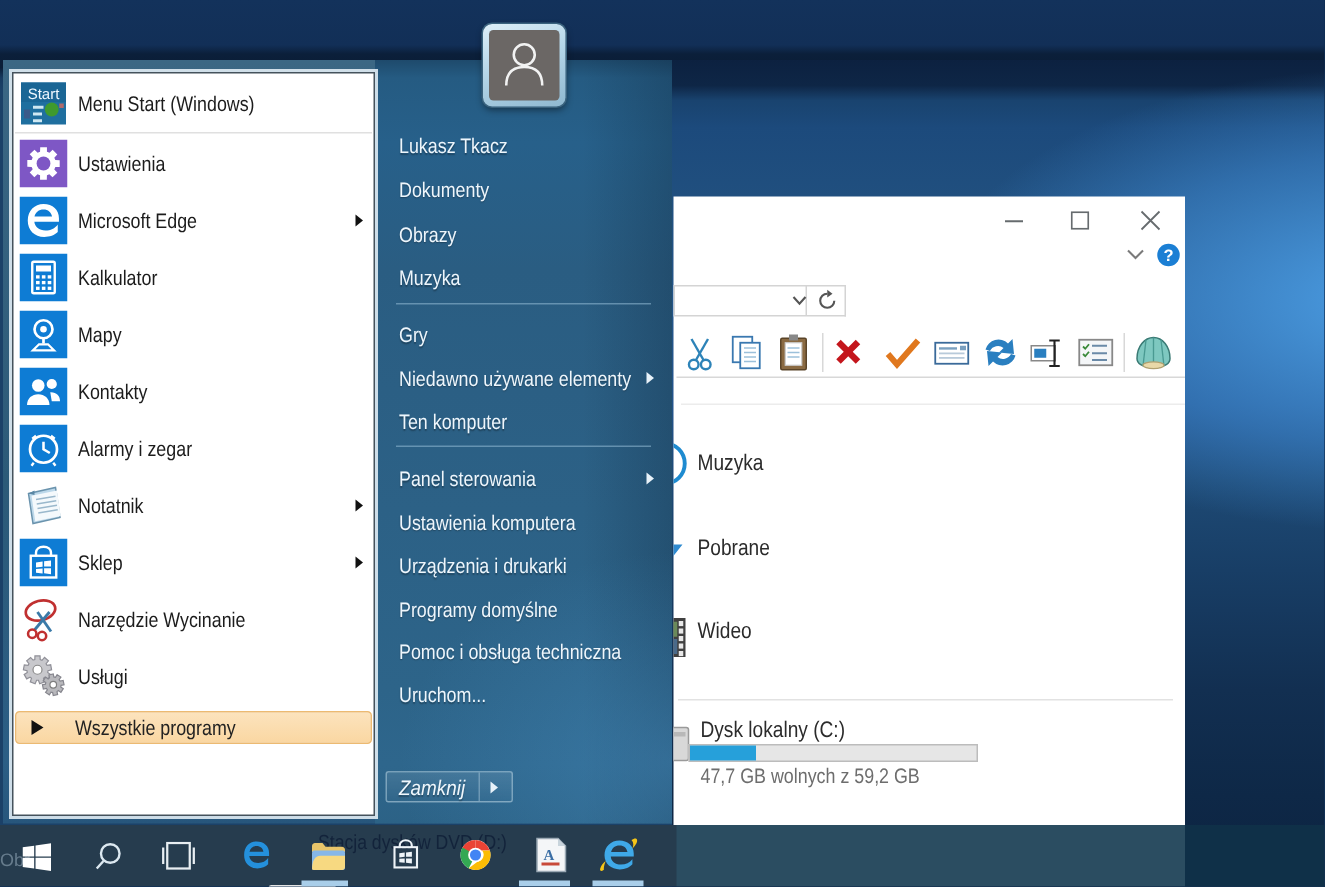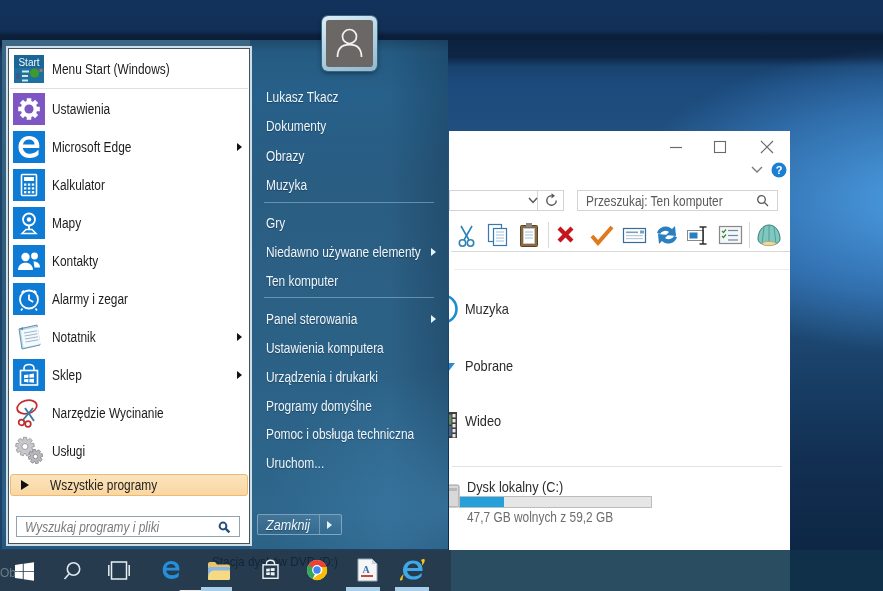--- a/index.html
+++ b/index.html
@@ -86,13 +86,6 @@
       <path d="M8.5 1.2 L12 3.8 L8.5 6.4 Z" fill="#555"></path>
     </svg>
 
-    <div class="abs" style="left:126px;top:59px;width:201px;height:21px;border:1px solid #d4d4d4;background:#fff;">
-      <span style="position:absolute;left:8px;top:2px;font-size:14px;color:#5a5a5a;transform:scaleX(.85);transform-origin:0 50%;display:inline-block;white-space:nowrap;">Przeszukaj: Ten komputer</span>
-      <svg style="position:absolute;right:7px;top:3px;" width="14" height="14" viewBox="0 0 14 14">
-        <circle cx="5.5" cy="5.5" r="3.8" fill="none" stroke="#555" stroke-width="1.3"></circle>
-        <line x1="8.5" y1="8.5" x2="12" y2="12" stroke="#555" stroke-width="1.3"></line>
-      </svg>
-    </div>
 
     <svg class="abs" style="left:0;top:88px;" width="339" height="32" viewBox="0 0 339 32">
 

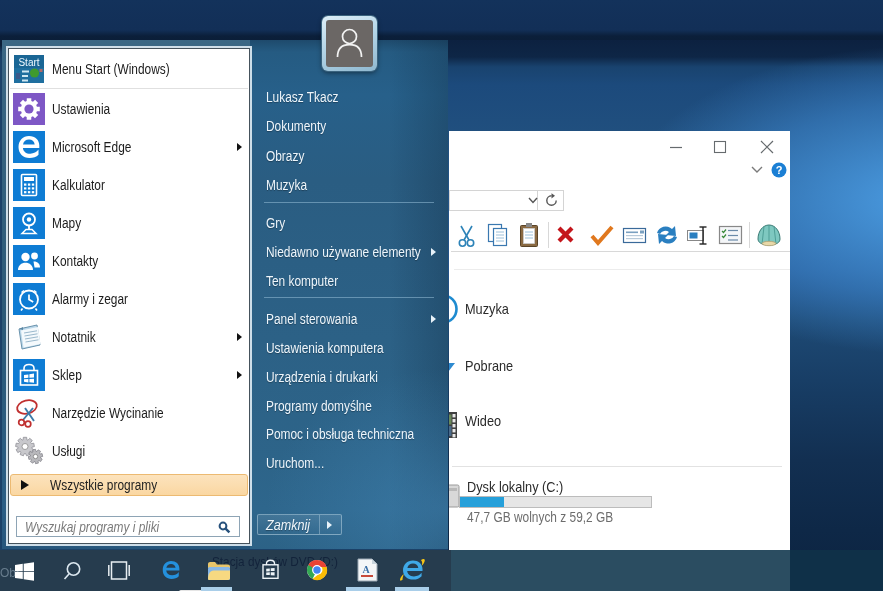--- a/index.html
+++ b/index.html
@@ -339,13 +339,6 @@
     <div class="arrowL" style="left:21px;top:480px;border-left-width:8px;border-top-width:5.5px;border-bottom-width:5.5px;"></div>
     <div class="mtext" style="left:50px;top:476px;color:#222;">Wszystkie programy</div>
 
-    <div id="searchBox">
-      <span>Wyszukaj programy i pliki</span>
-      <svg style="position:absolute;right:8px;top:4px;" width="13" height="13" viewBox="0 0 13 13">
-        <circle cx="5" cy="5" r="3.4" fill="none" stroke="#27517c" stroke-width="2"></circle>
-        <line x1="7.6" y1="7.6" x2="11.4" y2="11.4" stroke="#27517c" stroke-width="2.4"></line>
-      </svg>
-    </div>
 
     <div class="rtext" style="top:89px;">Lukasz Tkacz</div>
     <div class="rtext" style="top:118px;">Dokumenty</div>

